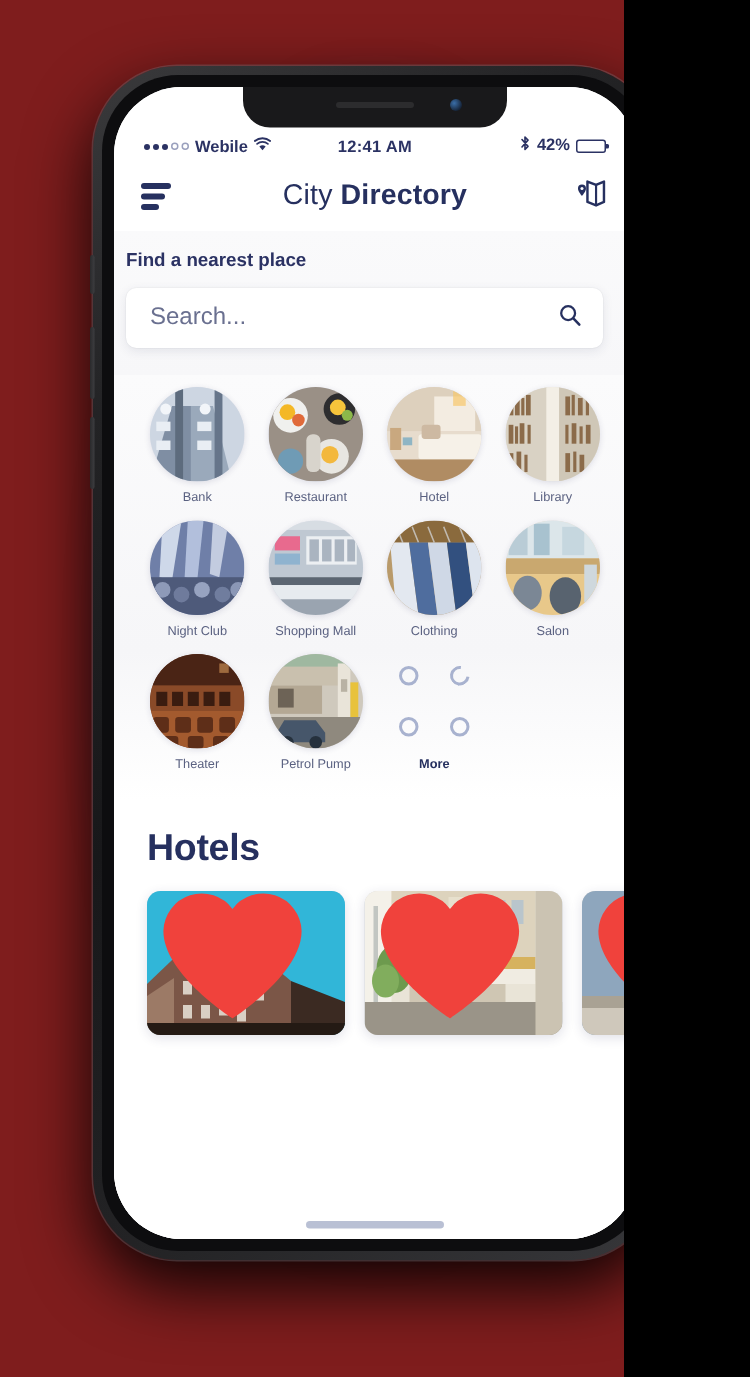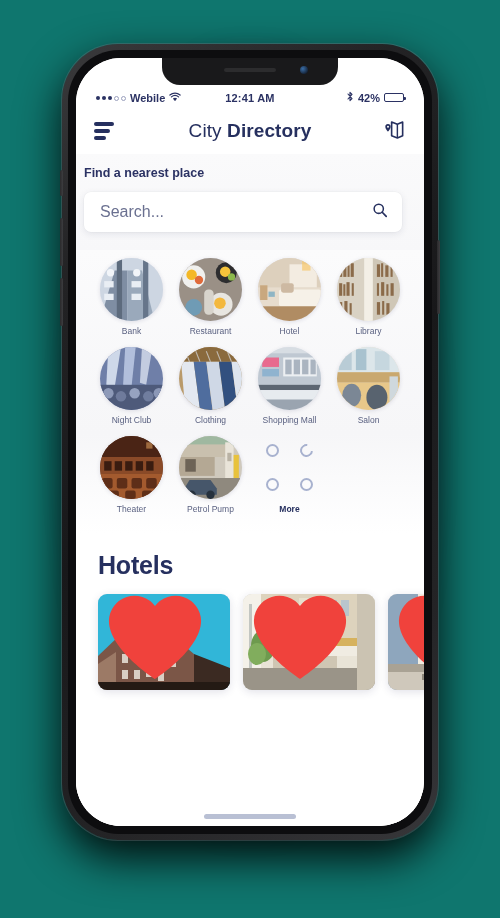--- a/index.html
+++ b/index.html
@@ -14,9 +14,9 @@
 
   #stage {
     position: relative;
-    width: 500px;
+    width: 416px;
     height: 918px;
-    background: #0f766e;
+    background: #7f1d1d;
     overflow: hidden;
   }
 

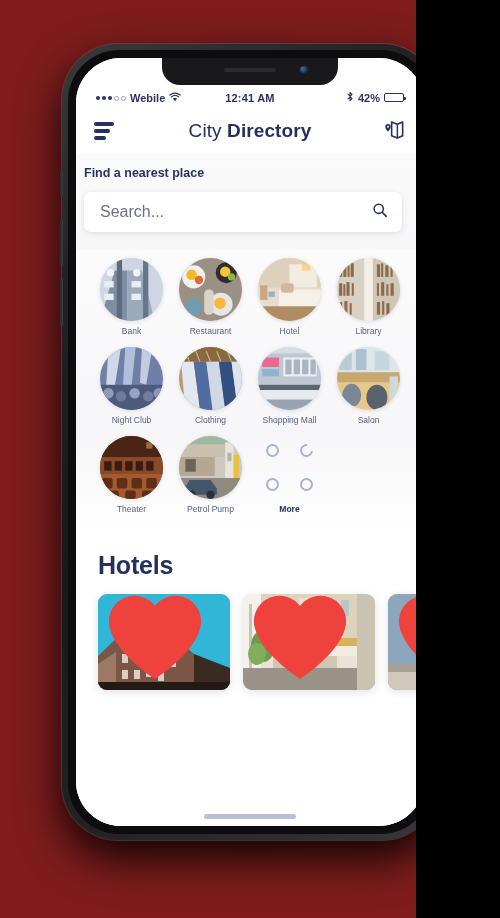--- a/index.html
+++ b/index.html
@@ -530,6 +530,28 @@
             <div class="cat-item">
               <div class="cat-thumb">
                 <svg viewBox="0 0 60 60" preserveAspectRatio="xMidYMid slice">
+                  <rect width="60" height="60" fill="#d7dde3"></rect>
+                  <rect x="0" y="6" width="60" height="30" fill="#bfc8d2"></rect>
+                  <rect x="4" y="10" width="16" height="9" fill="#e86a8e"></rect>
+                  <rect x="4" y="21" width="16" height="7" fill="#8fb3cf"></rect>
+                  <rect x="24" y="10" width="32" height="18" fill="#eceff2"></rect>
+                  <g fill="#aab4c0">
+                    <rect x="26" y="12" width="6" height="14"></rect>
+                      <rect x="34" y="12" width="6" height="14"></rect>
+                    <rect x="42" y="12" width="6" height="14"></rect>
+                      <rect x="50" y="12" width="5" height="14"></rect>
+                  </g>
+                  <rect x="0" y="36" width="60" height="5" fill="#5c6672"></rect>
+                  <rect x="0" y="41" width="60" height="19" fill="#e7ebef"></rect>
+                  <rect x="0" y="50" width="60" height="10" fill="#9aa4b0"></rect>
+                </svg>
+              </div>
+              <div class="cat-label">Shopping Mall</div>
+            </div>
+
+            <div class="cat-item">
+              <div class="cat-thumb">
+                <svg viewBox="0 0 60 60" preserveAspectRatio="xMidYMid slice">
                   <rect width="60" height="60" fill="#b99a6a"></rect>
                   <rect x="0" y="0" width="60" height="14" fill="#8a6a3d"></rect>
                   <g stroke="#cfcfcf" stroke-width="1" opacity="0.8">
@@ -547,28 +569,6 @@
                 </svg>
               </div>
               <div class="cat-label">Clothing</div>
-            </div>
-
-            <div class="cat-item">
-              <div class="cat-thumb">
-                <svg viewBox="0 0 60 60" preserveAspectRatio="xMidYMid slice">
-                  <rect width="60" height="60" fill="#d7dde3"></rect>
-                  <rect x="0" y="6" width="60" height="30" fill="#bfc8d2"></rect>
-                  <rect x="4" y="10" width="16" height="9" fill="#e86a8e"></rect>
-                  <rect x="4" y="21" width="16" height="7" fill="#8fb3cf"></rect>
-                  <rect x="24" y="10" width="32" height="18" fill="#eceff2"></rect>
-                  <g fill="#aab4c0">
-                    <rect x="26" y="12" width="6" height="14"></rect>
-                      <rect x="34" y="12" width="6" height="14"></rect>
-                    <rect x="42" y="12" width="6" height="14"></rect>
-                      <rect x="50" y="12" width="5" height="14"></rect>
-                  </g>
-                  <rect x="0" y="36" width="60" height="5" fill="#5c6672"></rect>
-                  <rect x="0" y="41" width="60" height="19" fill="#e7ebef"></rect>
-                  <rect x="0" y="50" width="60" height="10" fill="#9aa4b0"></rect>
-                </svg>
-              </div>
-              <div class="cat-label">Shopping Mall</div>
             </div>
 
             <div class="cat-item">

